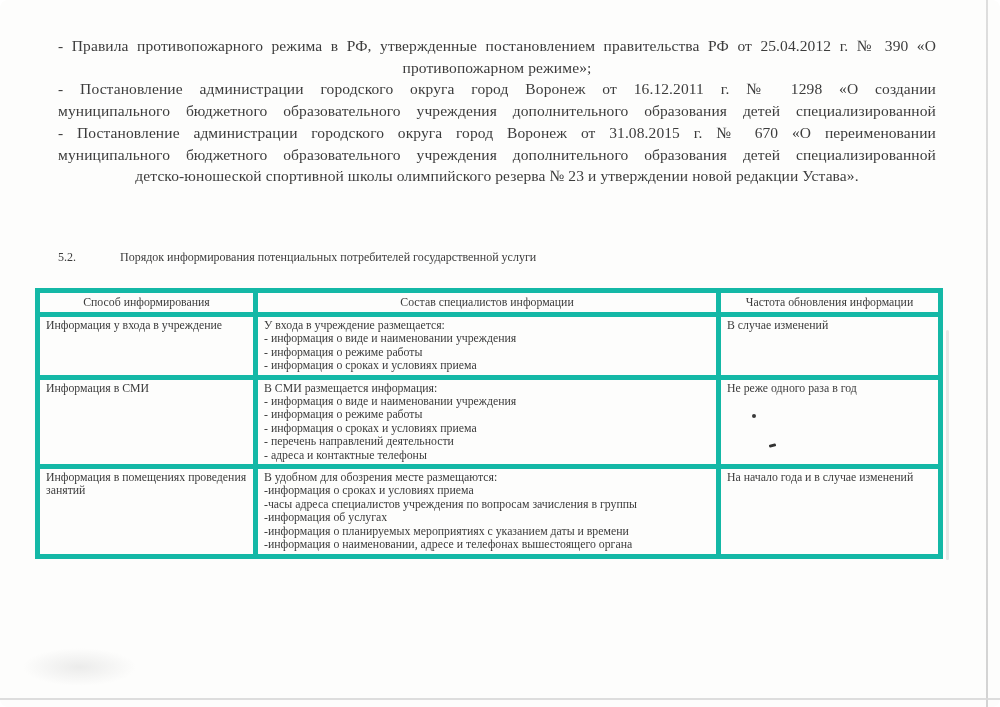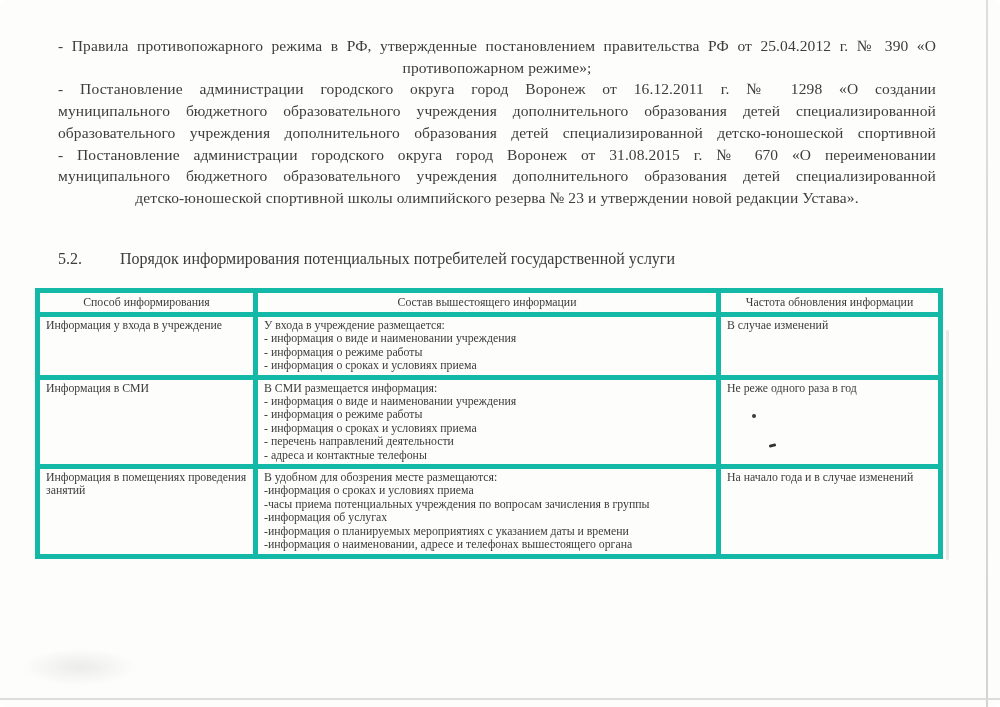--- a/index.html
+++ b/index.html
@@ -85,7 +85,6 @@
     <div class="lline">противопожарном режиме»;</div>
     <div class="jline">- Постановление администрации городского округа город Воронеж от 16.12.2011 г. № 1298 «О создании</div>
     <div class="jline">муниципального бюджетного образовательного учреждения дополнительного образования детей специализированной</div>
-    <div class="jline">образовательного учреждения дополнительного образования детей специализированной детско-юношеской спортивной</div>
     <div class="jline">- Постановление администрации городского округа город Воронеж от 31.08.2015 г. № 670 «О переименовании</div>
     <div class="jline">муниципального бюджетного образовательного учреждения дополнительного образования детей специализированной</div>
     <div class="lline">детско-юношеской спортивной школы олимпийского резерва № 23 и утверждении новой редакции Устава».</div>

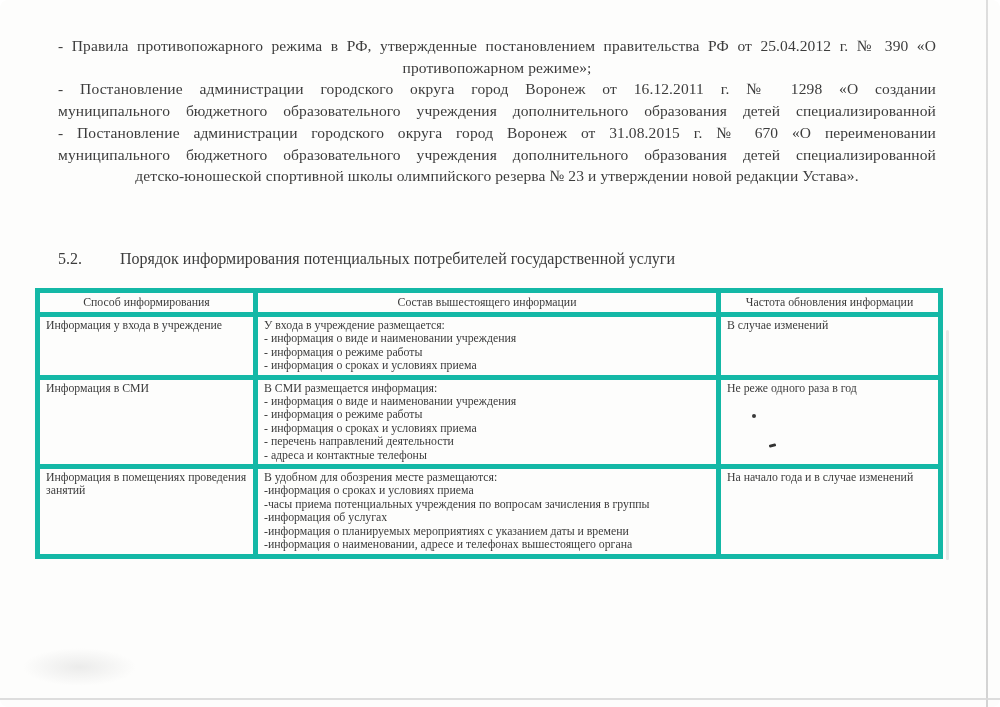--- a/index.html
+++ b/index.html
@@ -24,7 +24,7 @@
   
   .section-heading{
     position:absolute;left:58px;top:250px;width:878px;
-    font-size:16px;color:#3c3c3c;
+    font-size:12px;color:#3c3c3c;
   }
   .section-number{display:inline-block;width:62px;}
   

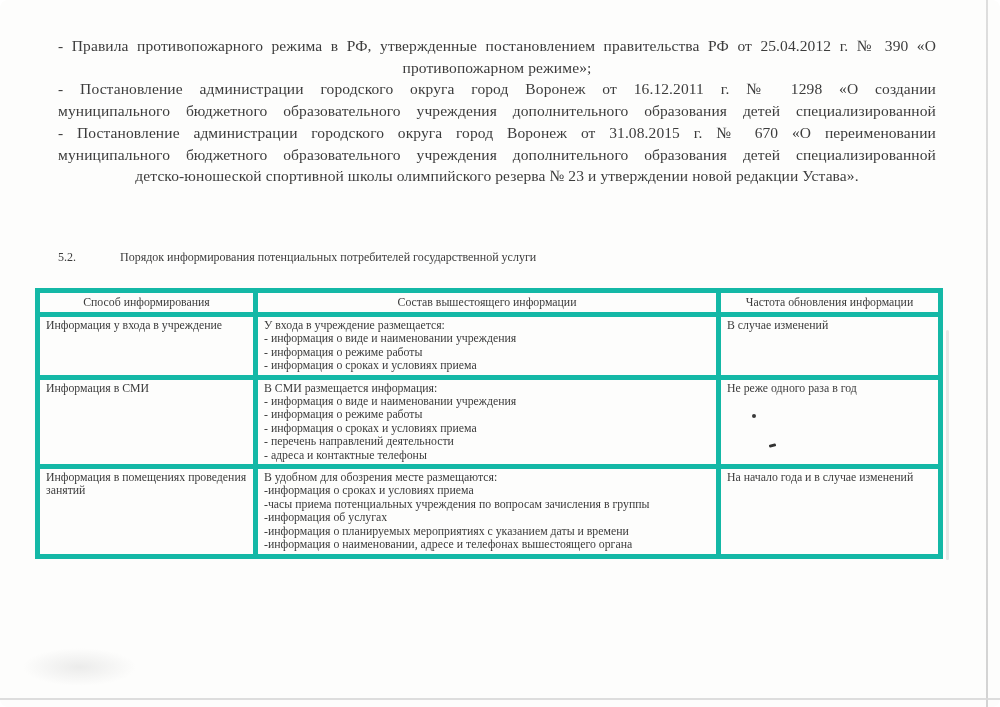--- a/index.html
+++ b/index.html
@@ -103,7 +103,7 @@
     <tbody>
         <tr>
       <th>Способ информирования</th>
-      <th>Состав вышестоящего информации</th>
+      <th>Состав специалистов информации</th>
       <th>Частота обновления информации</th>
     </tr>
     <tr class="row-1">

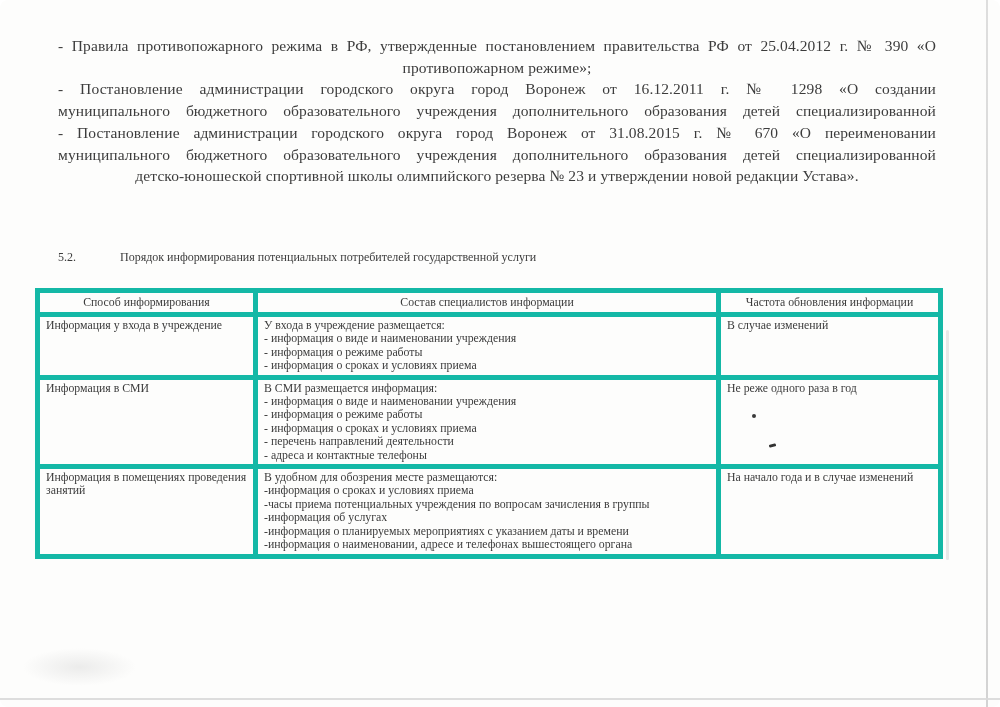--- a/index.html
+++ b/index.html
@@ -133,7 +133,7 @@
       <td>
         <div class="cell-line">В удобном для обозрения месте размещаются:</div>
         <div class="cell-line">-информация о сроках и условиях приема</div>
-        <div class="cell-line">-часы приема потенциальных учреждения по вопросам зачисления в группы</div>
+        <div class="cell-line">-часы адреса специалистов учреждения по вопросам зачисления в группы</div>
         <div class="cell-line">-информация об услугах</div>
         <div class="cell-line">-информация о планируемых мероприятиях с указанием даты и времени</div>
         <div class="cell-line">-информация о наименовании, адресе и телефонах вышестоящего органа</div>

